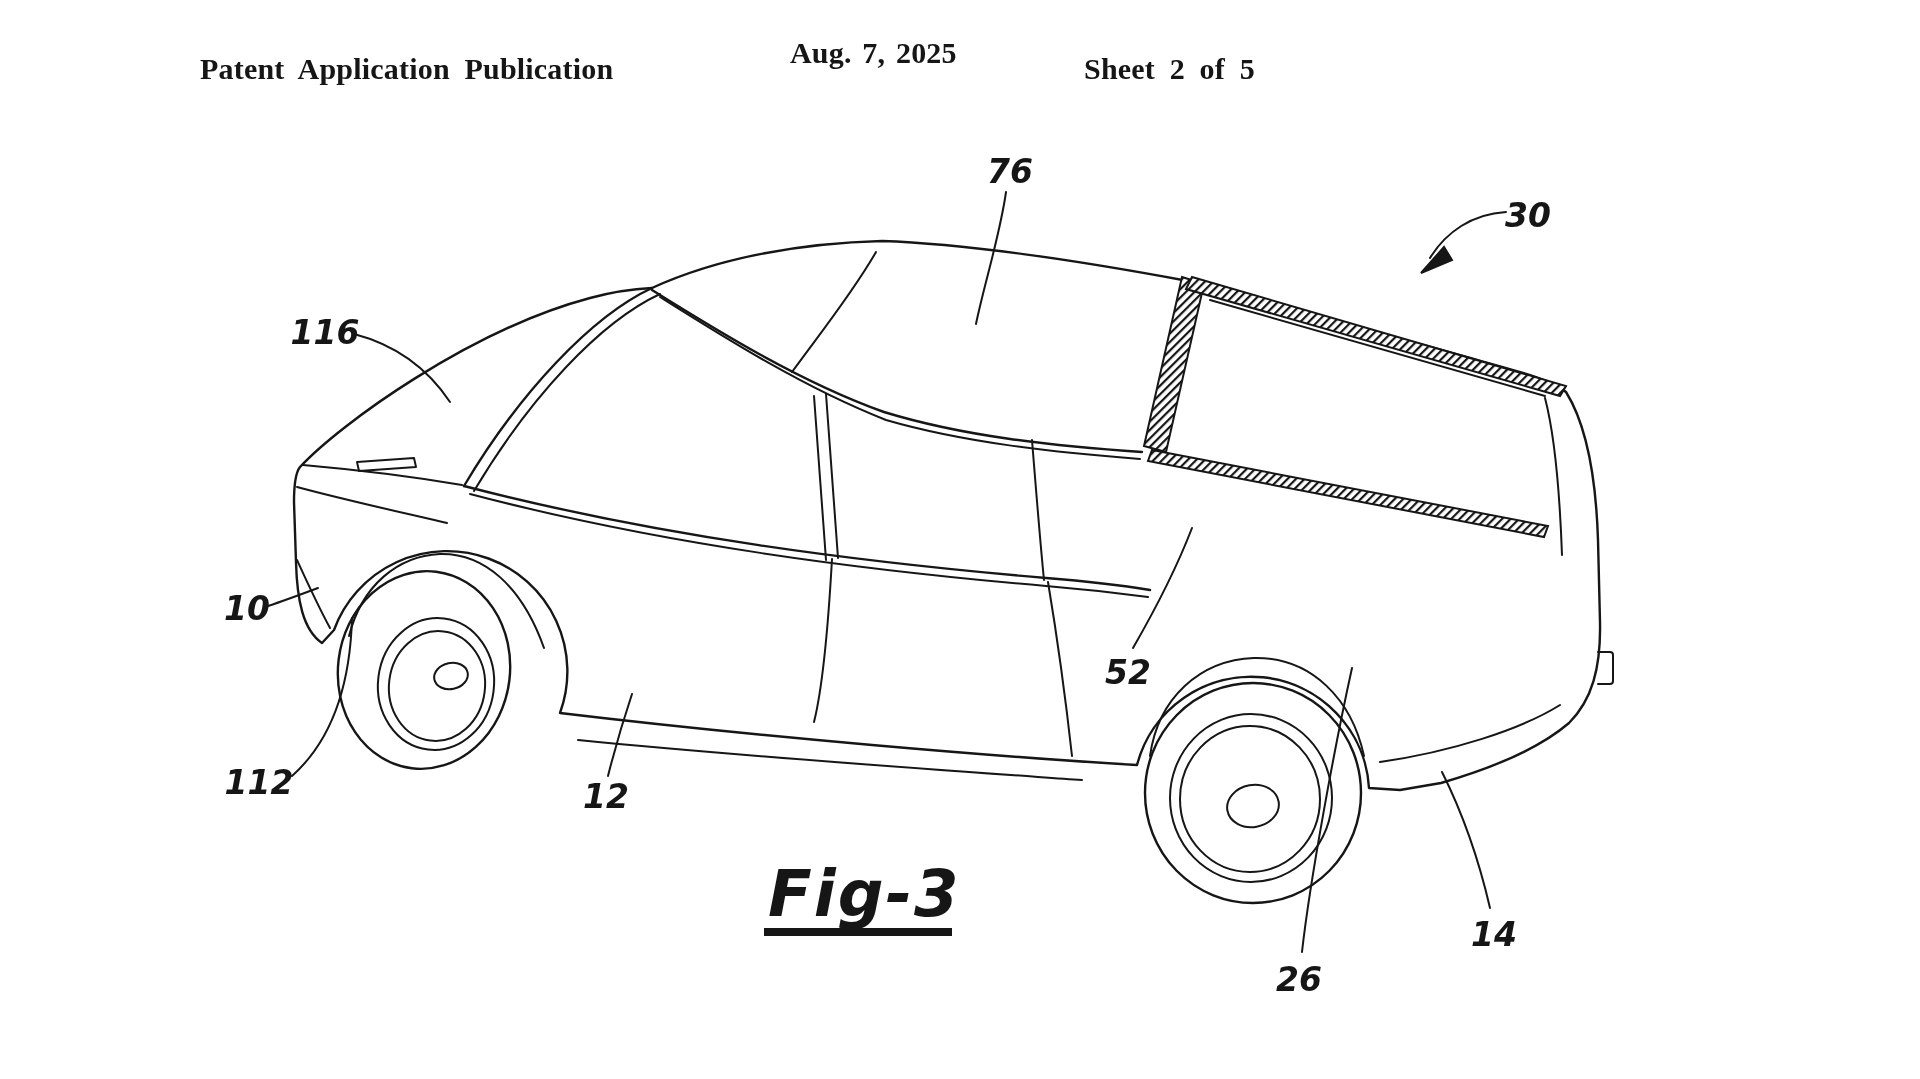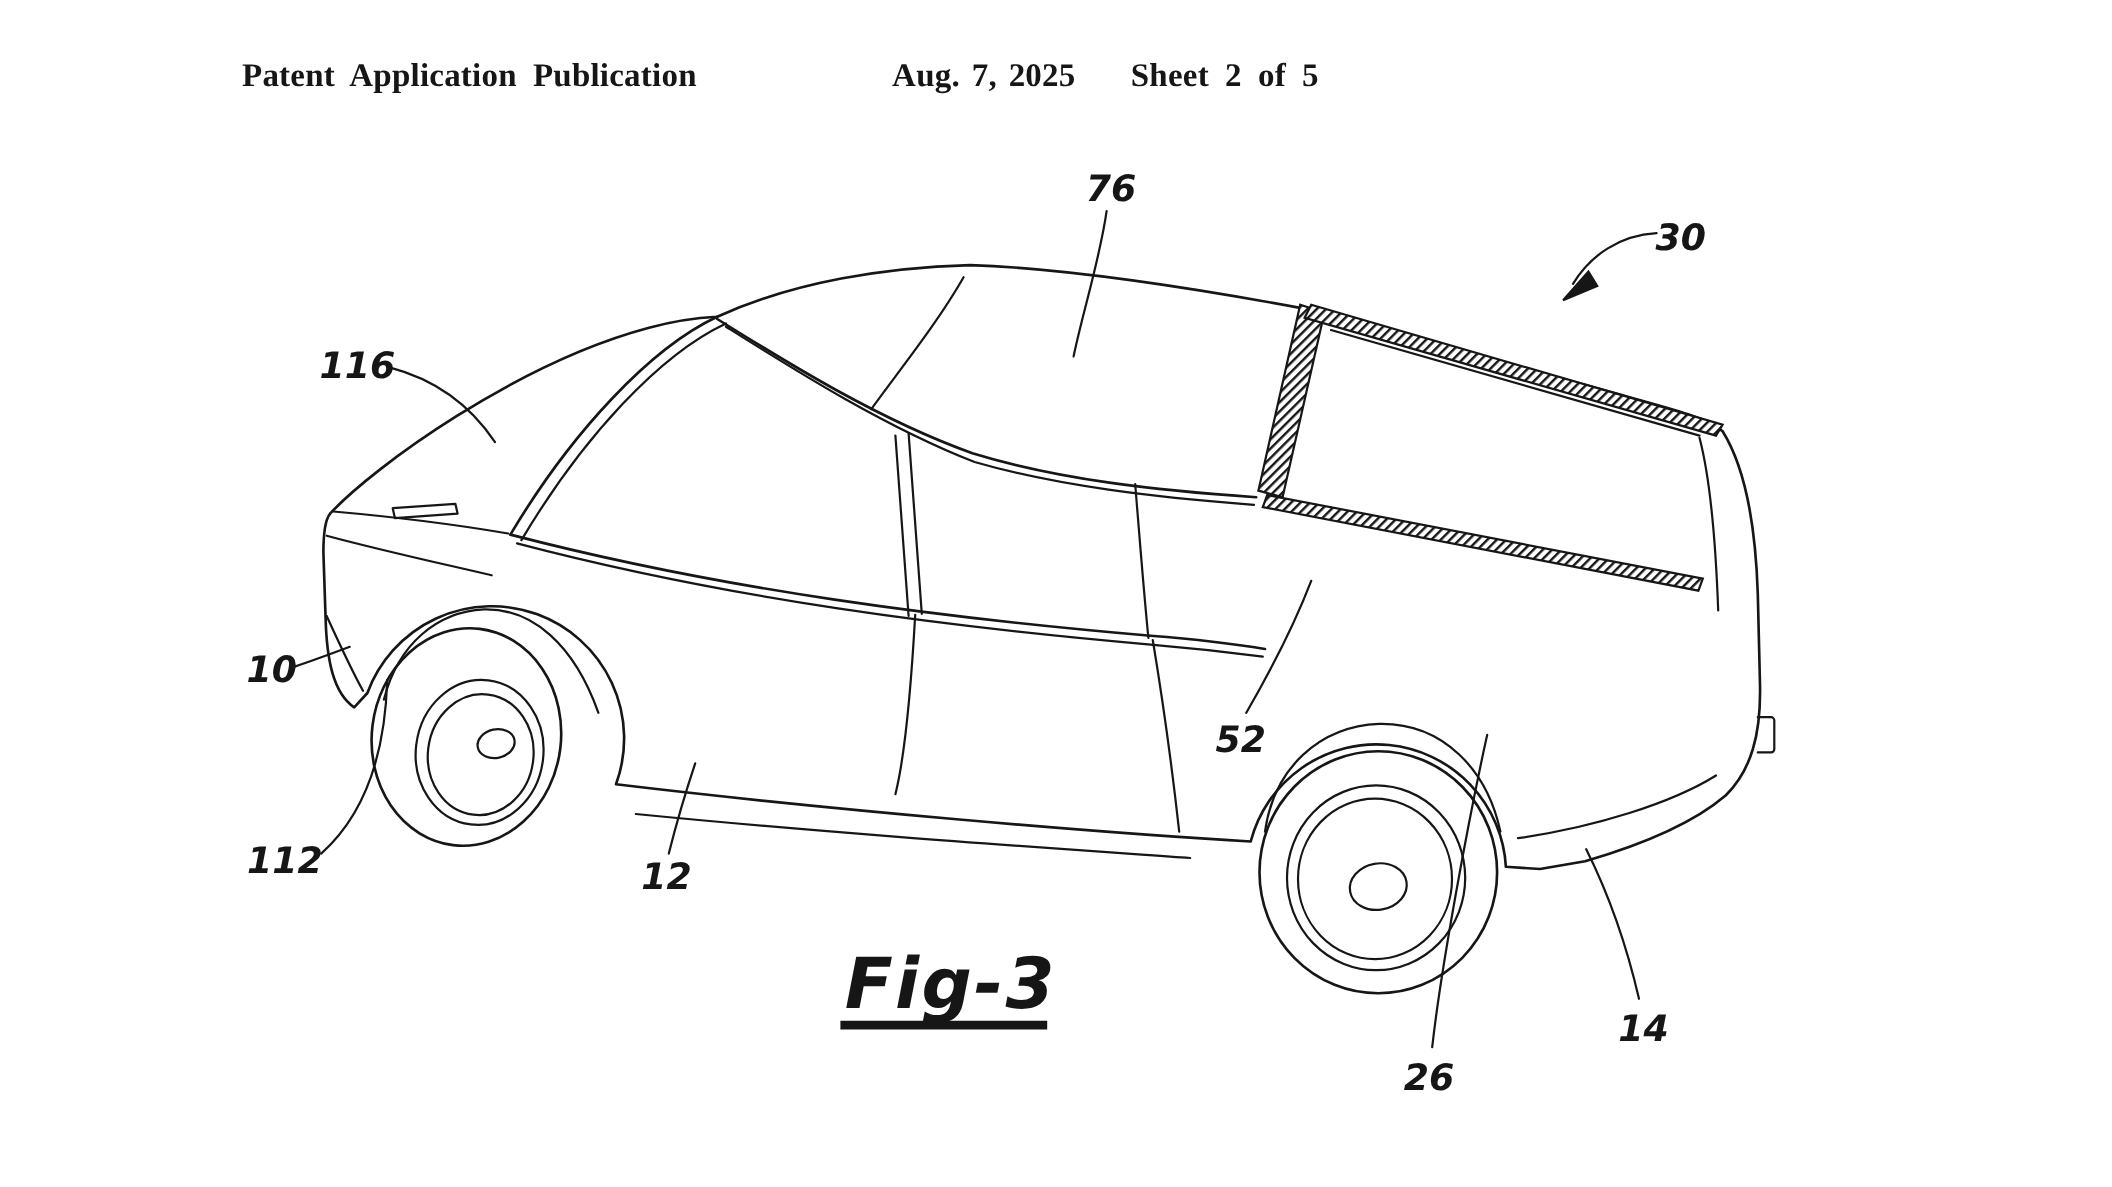--- a/index.html
+++ b/index.html
@@ -19,7 +19,7 @@
     letter-spacing:0.2px;
     white-space:nowrap;
   }
-  .hdr.pub{left:220px;top:52px;word-spacing:7px;}
+  .hdr.pub{left:200px;top:52px;word-spacing:7px;}
   .hdr.date{left:790px;top:52px;word-spacing:3px;margin-left:21px;}
   .hdr.sheet{left:1028px;top:52px;word-spacing:7px;}
   .hdr.num{left:1326px;top:52px;word-spacing:4px;}

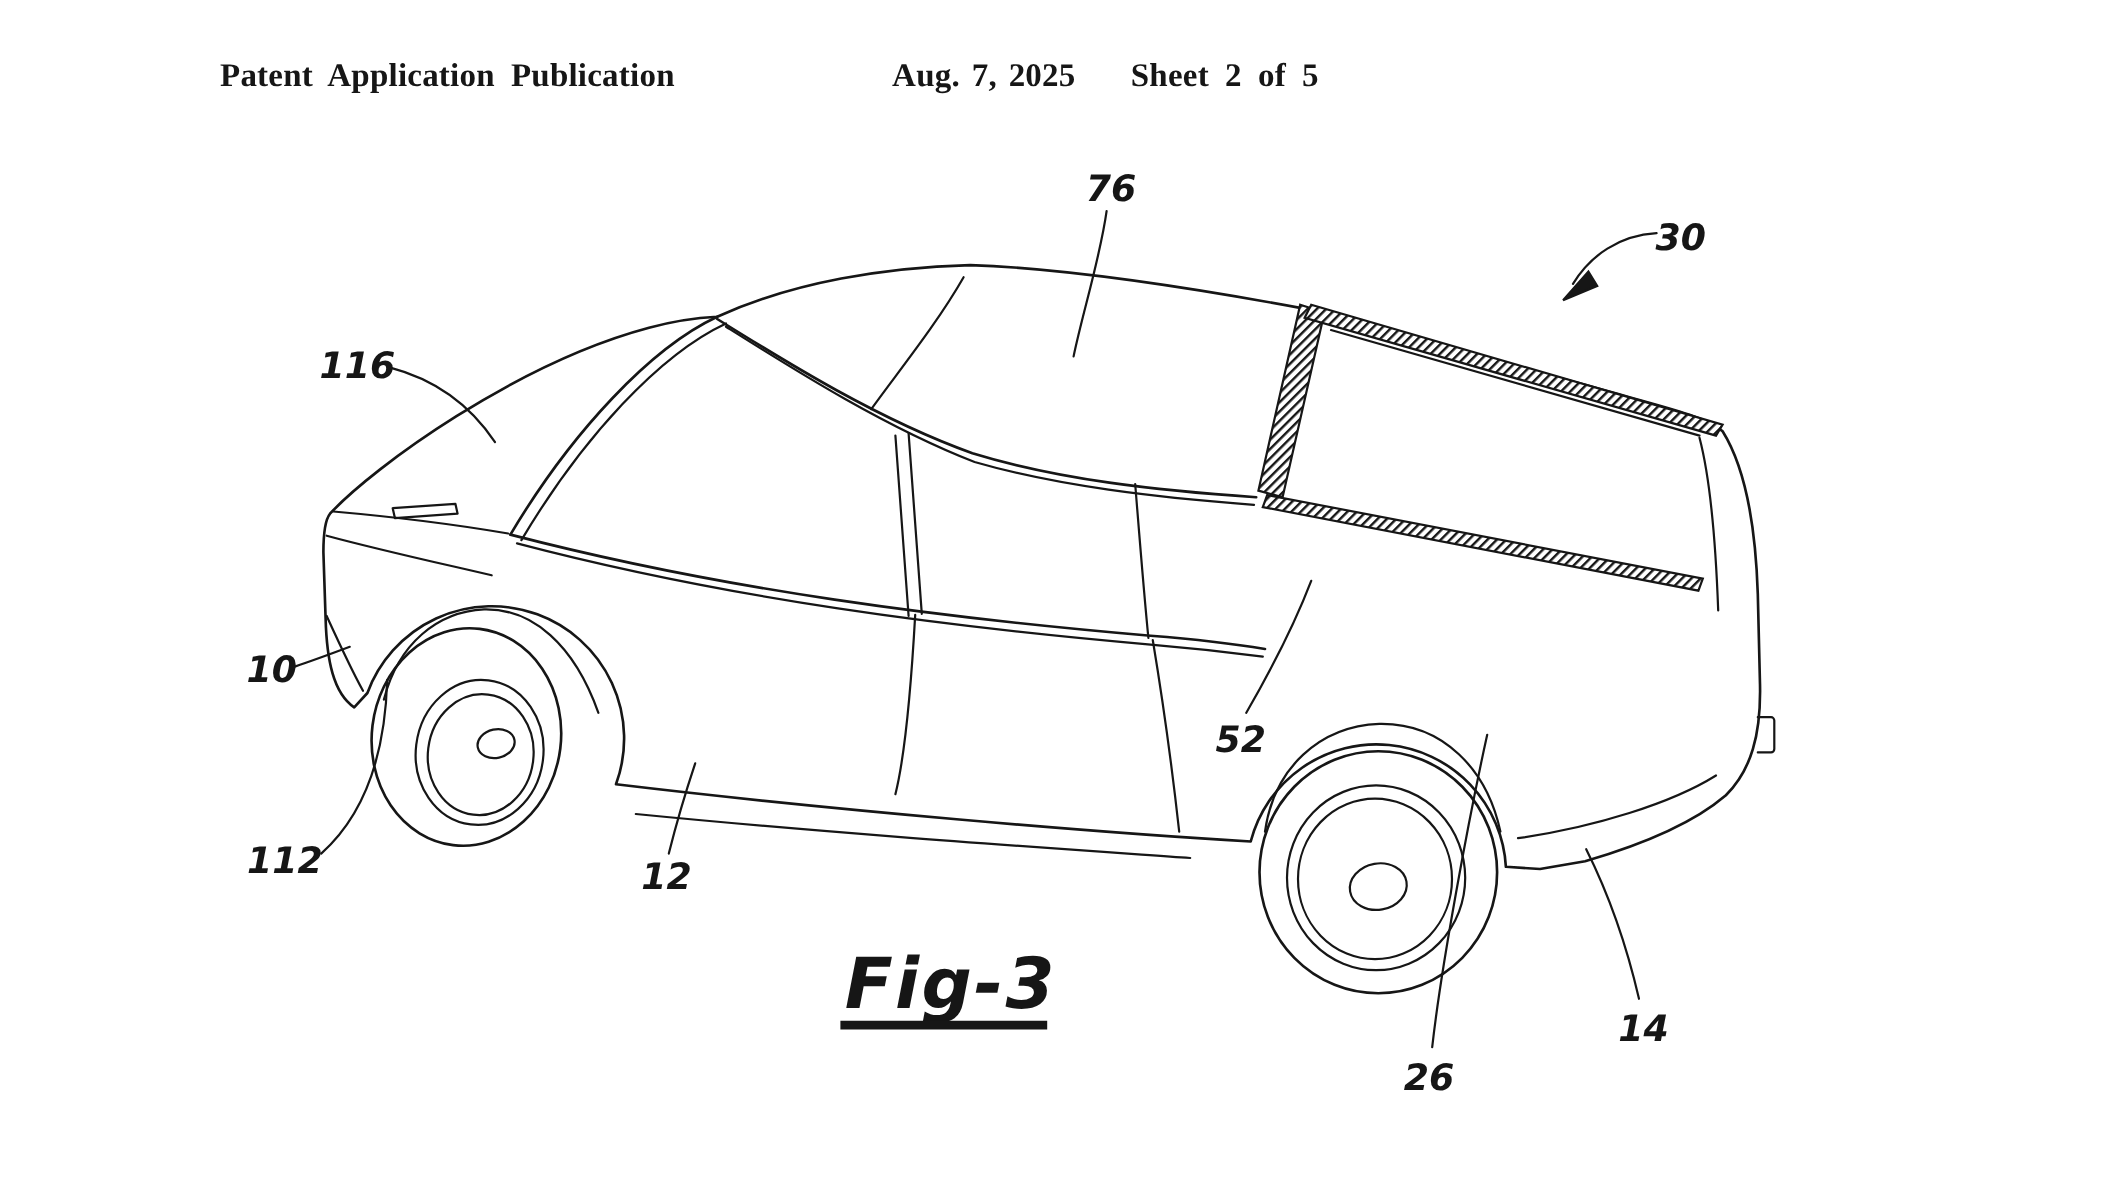--- a/index.html
+++ b/index.html
@@ -20,7 +20,7 @@
     white-space:nowrap;
   }
   .hdr.pub{left:200px;top:52px;word-spacing:7px;}
-  .hdr.date{left:790px;top:52px;word-spacing:3px;margin-left:21px;}
+  .hdr.date{left:790px;top:36px;word-spacing:3px;}
   .hdr.sheet{left:1028px;top:52px;word-spacing:7px;}
   .hdr.num{left:1326px;top:52px;word-spacing:4px;}
   svg{position:absolute;left:0;top:0;}

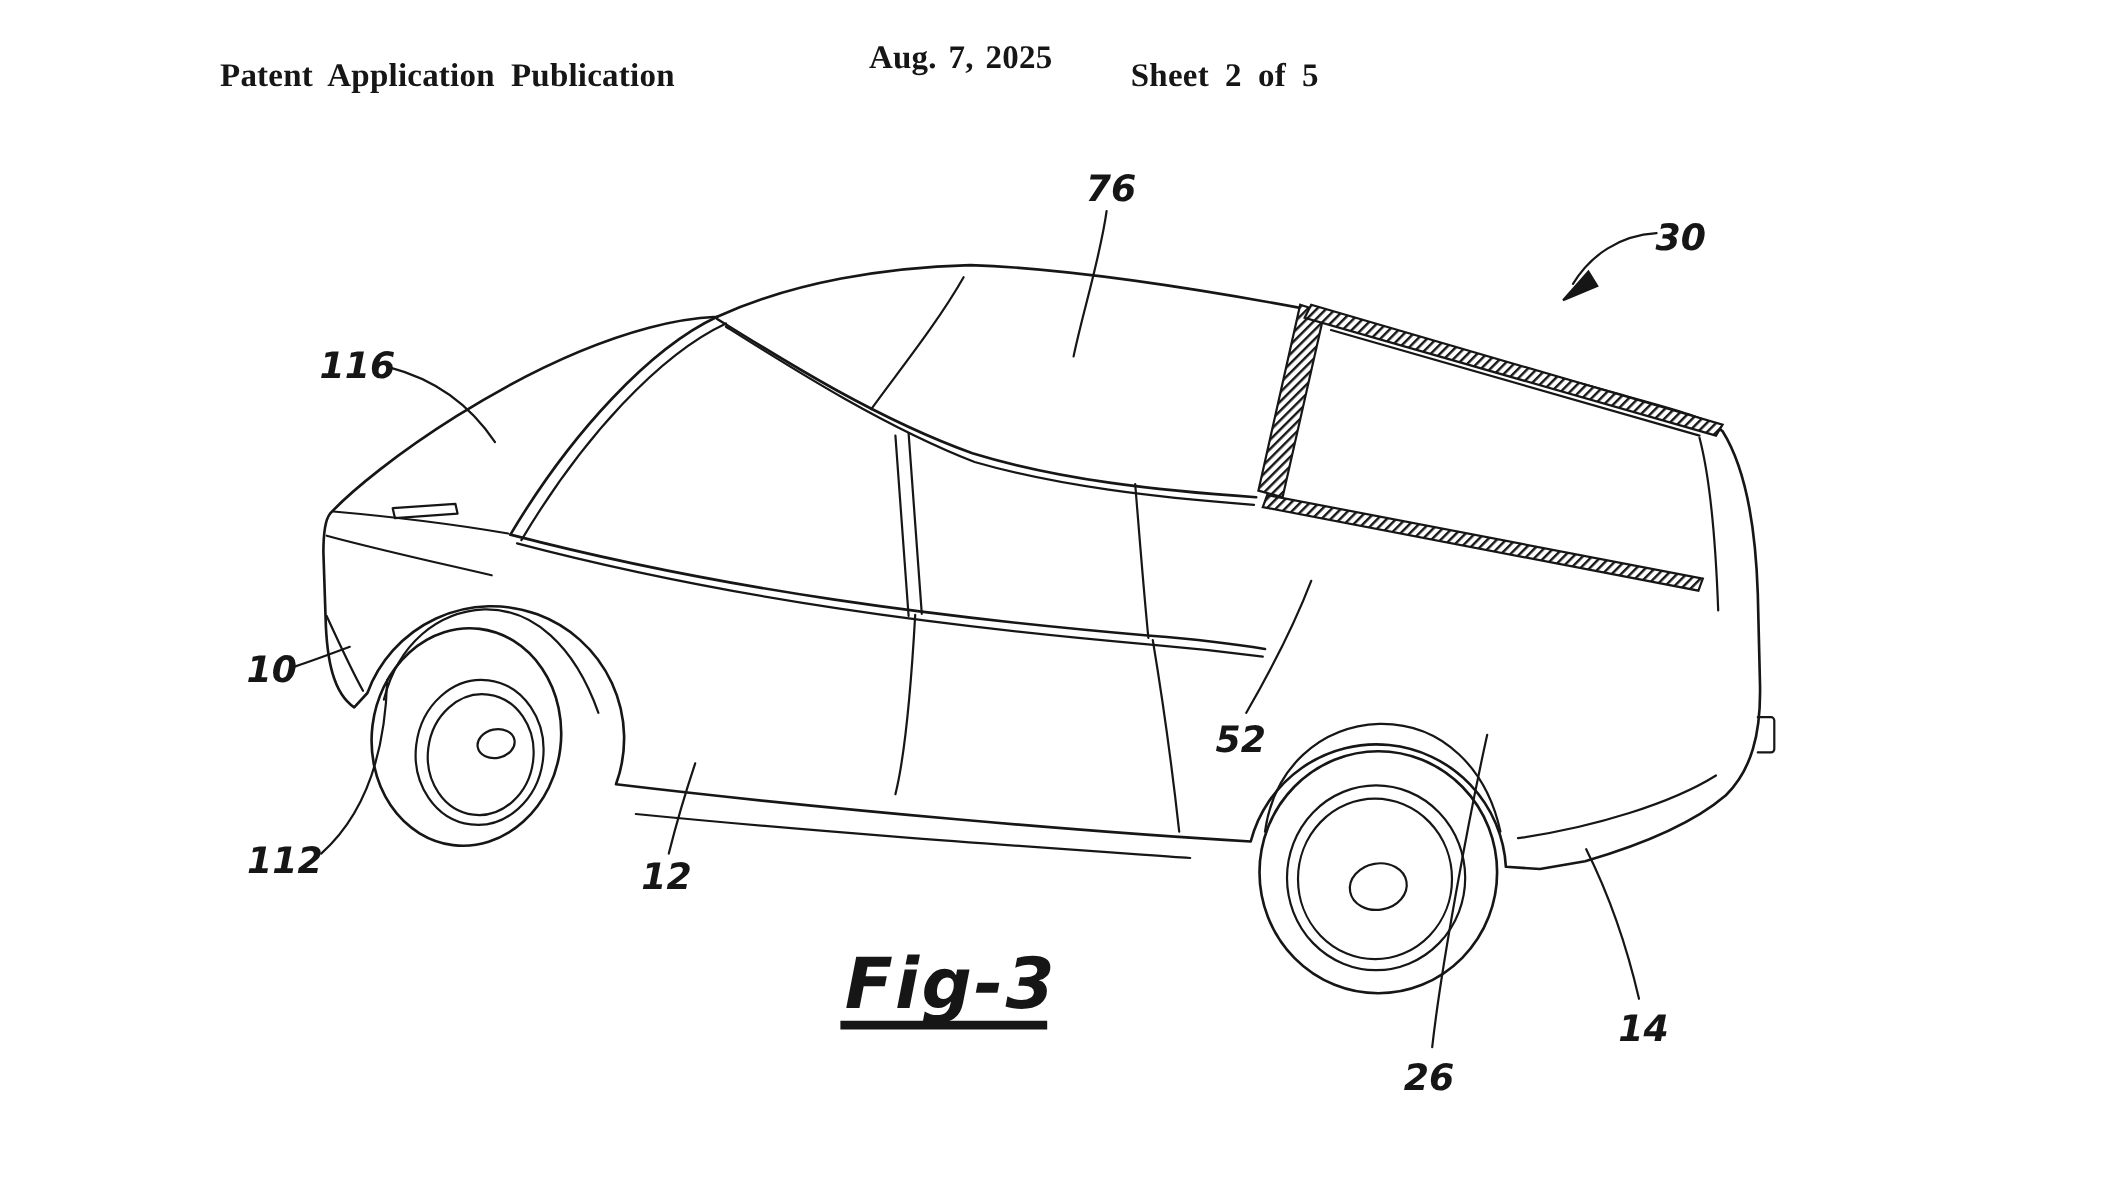--- a/index.html
+++ b/index.html
@@ -21,7 +21,7 @@
   }
   .hdr.pub{left:200px;top:52px;word-spacing:7px;}
   .hdr.date{left:790px;top:36px;word-spacing:3px;}
-  .hdr.sheet{left:1028px;top:52px;word-spacing:7px;}
+  .hdr.sheet{left:1084px;top:52px;word-spacing:7px;}
   .hdr.num{left:1326px;top:52px;word-spacing:4px;}
   svg{position:absolute;left:0;top:0;}
   .ink{stroke:#161616;stroke-width:2.4;fill:none;stroke-linecap:round;stroke-linejoin:round;}

